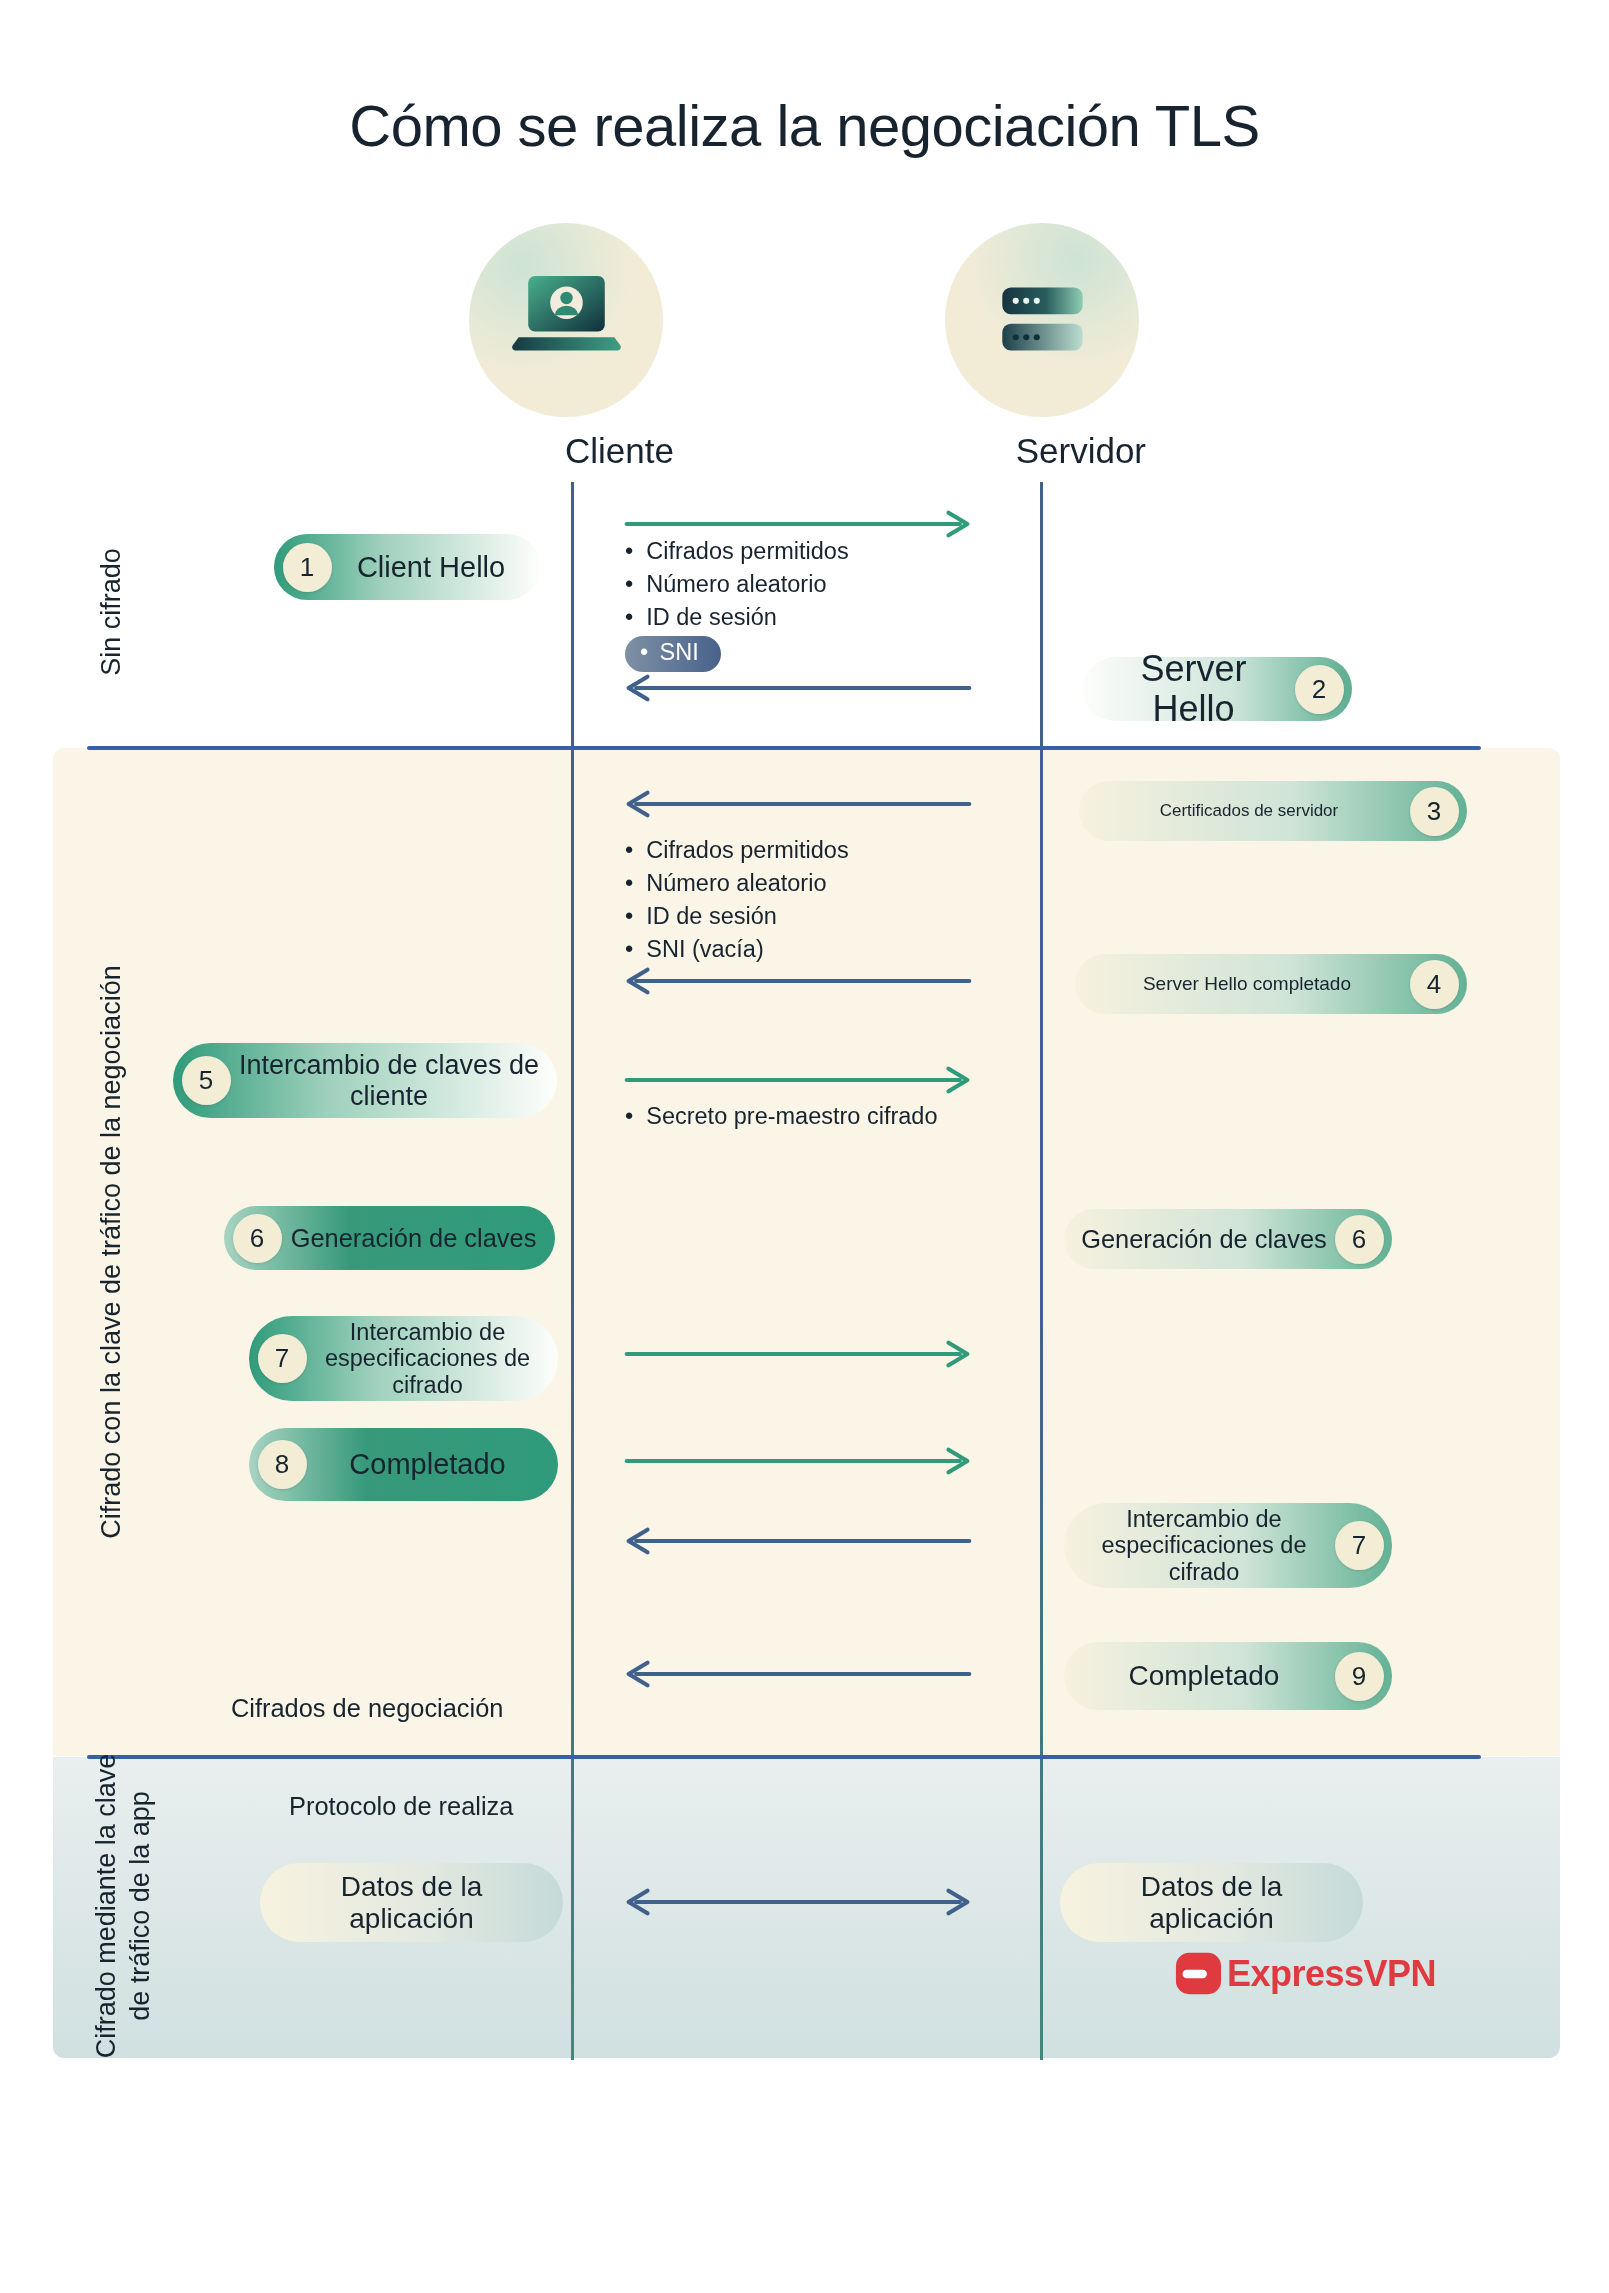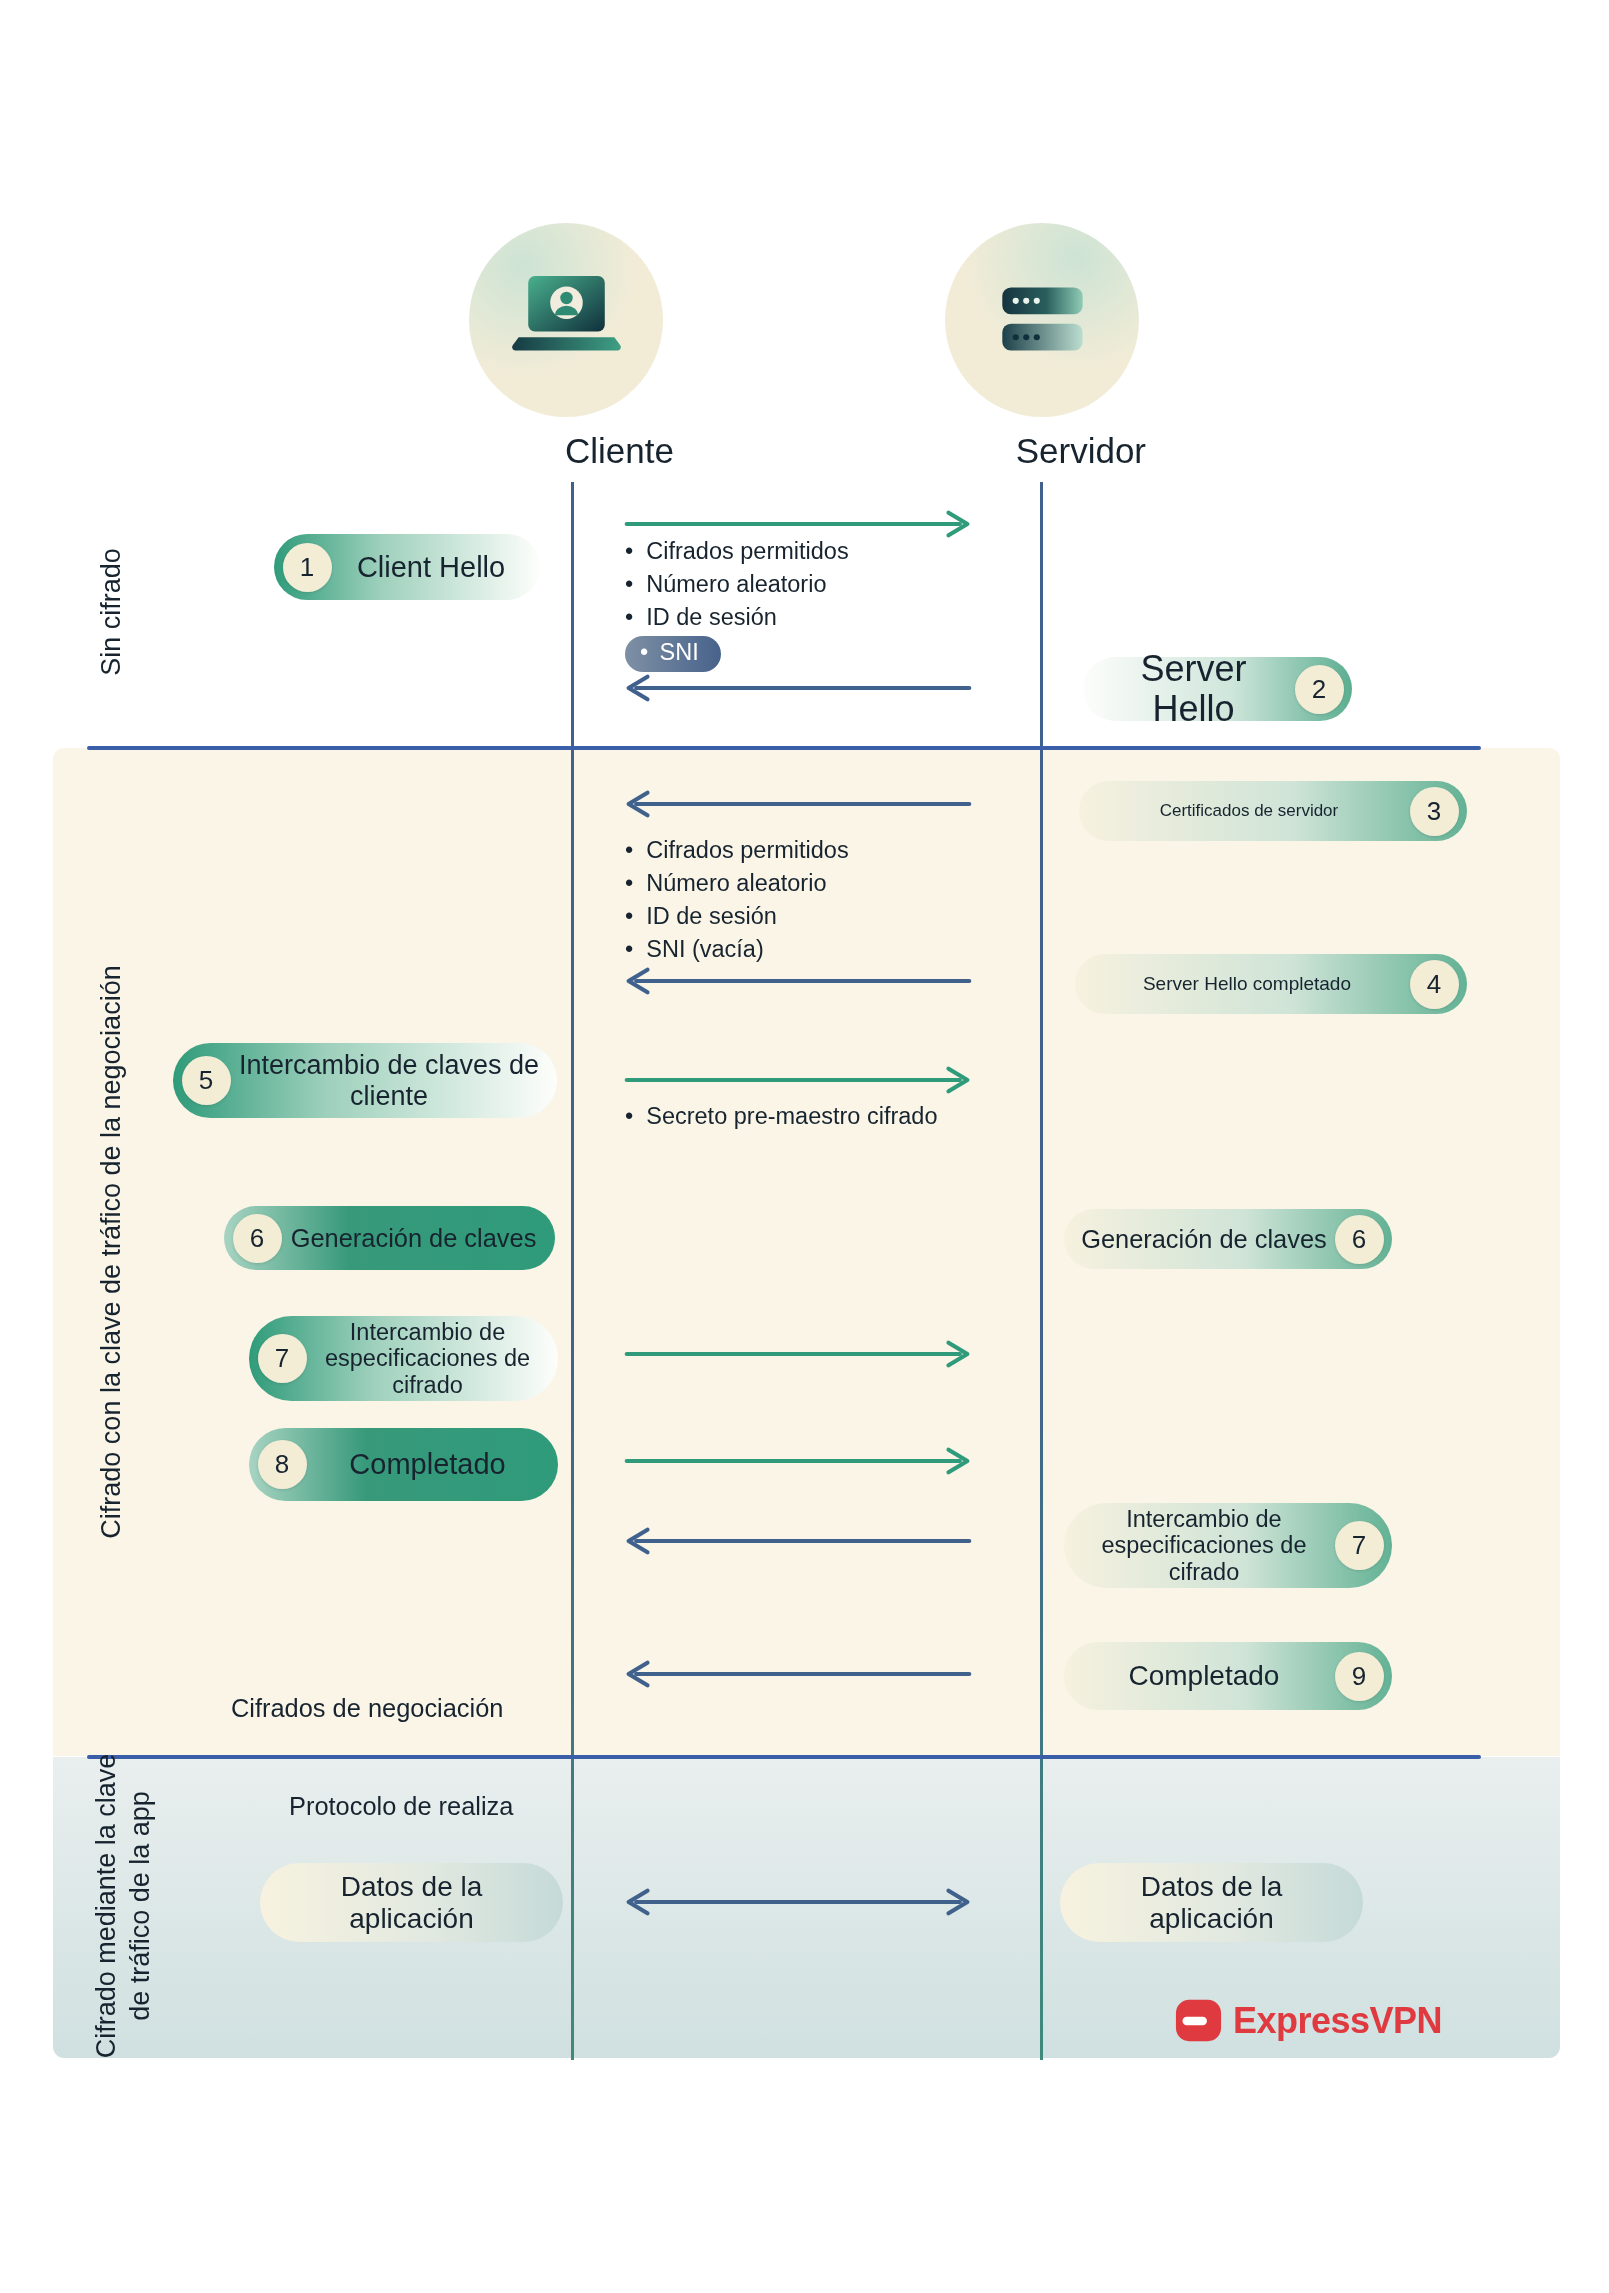--- a/index.html
+++ b/index.html
@@ -66,6 +66,7 @@
   <div class="divider" style="top:746px;"></div>
   <div class="divider" style="top:1755px;"></div>
 
+  <div class="title">Cómo se realiza la negociación TLS</div>
 
   <div class="actor-circle" style="left:469px; top:223px;">
     <svg width="111" height="92" viewBox="0 0 116 96">

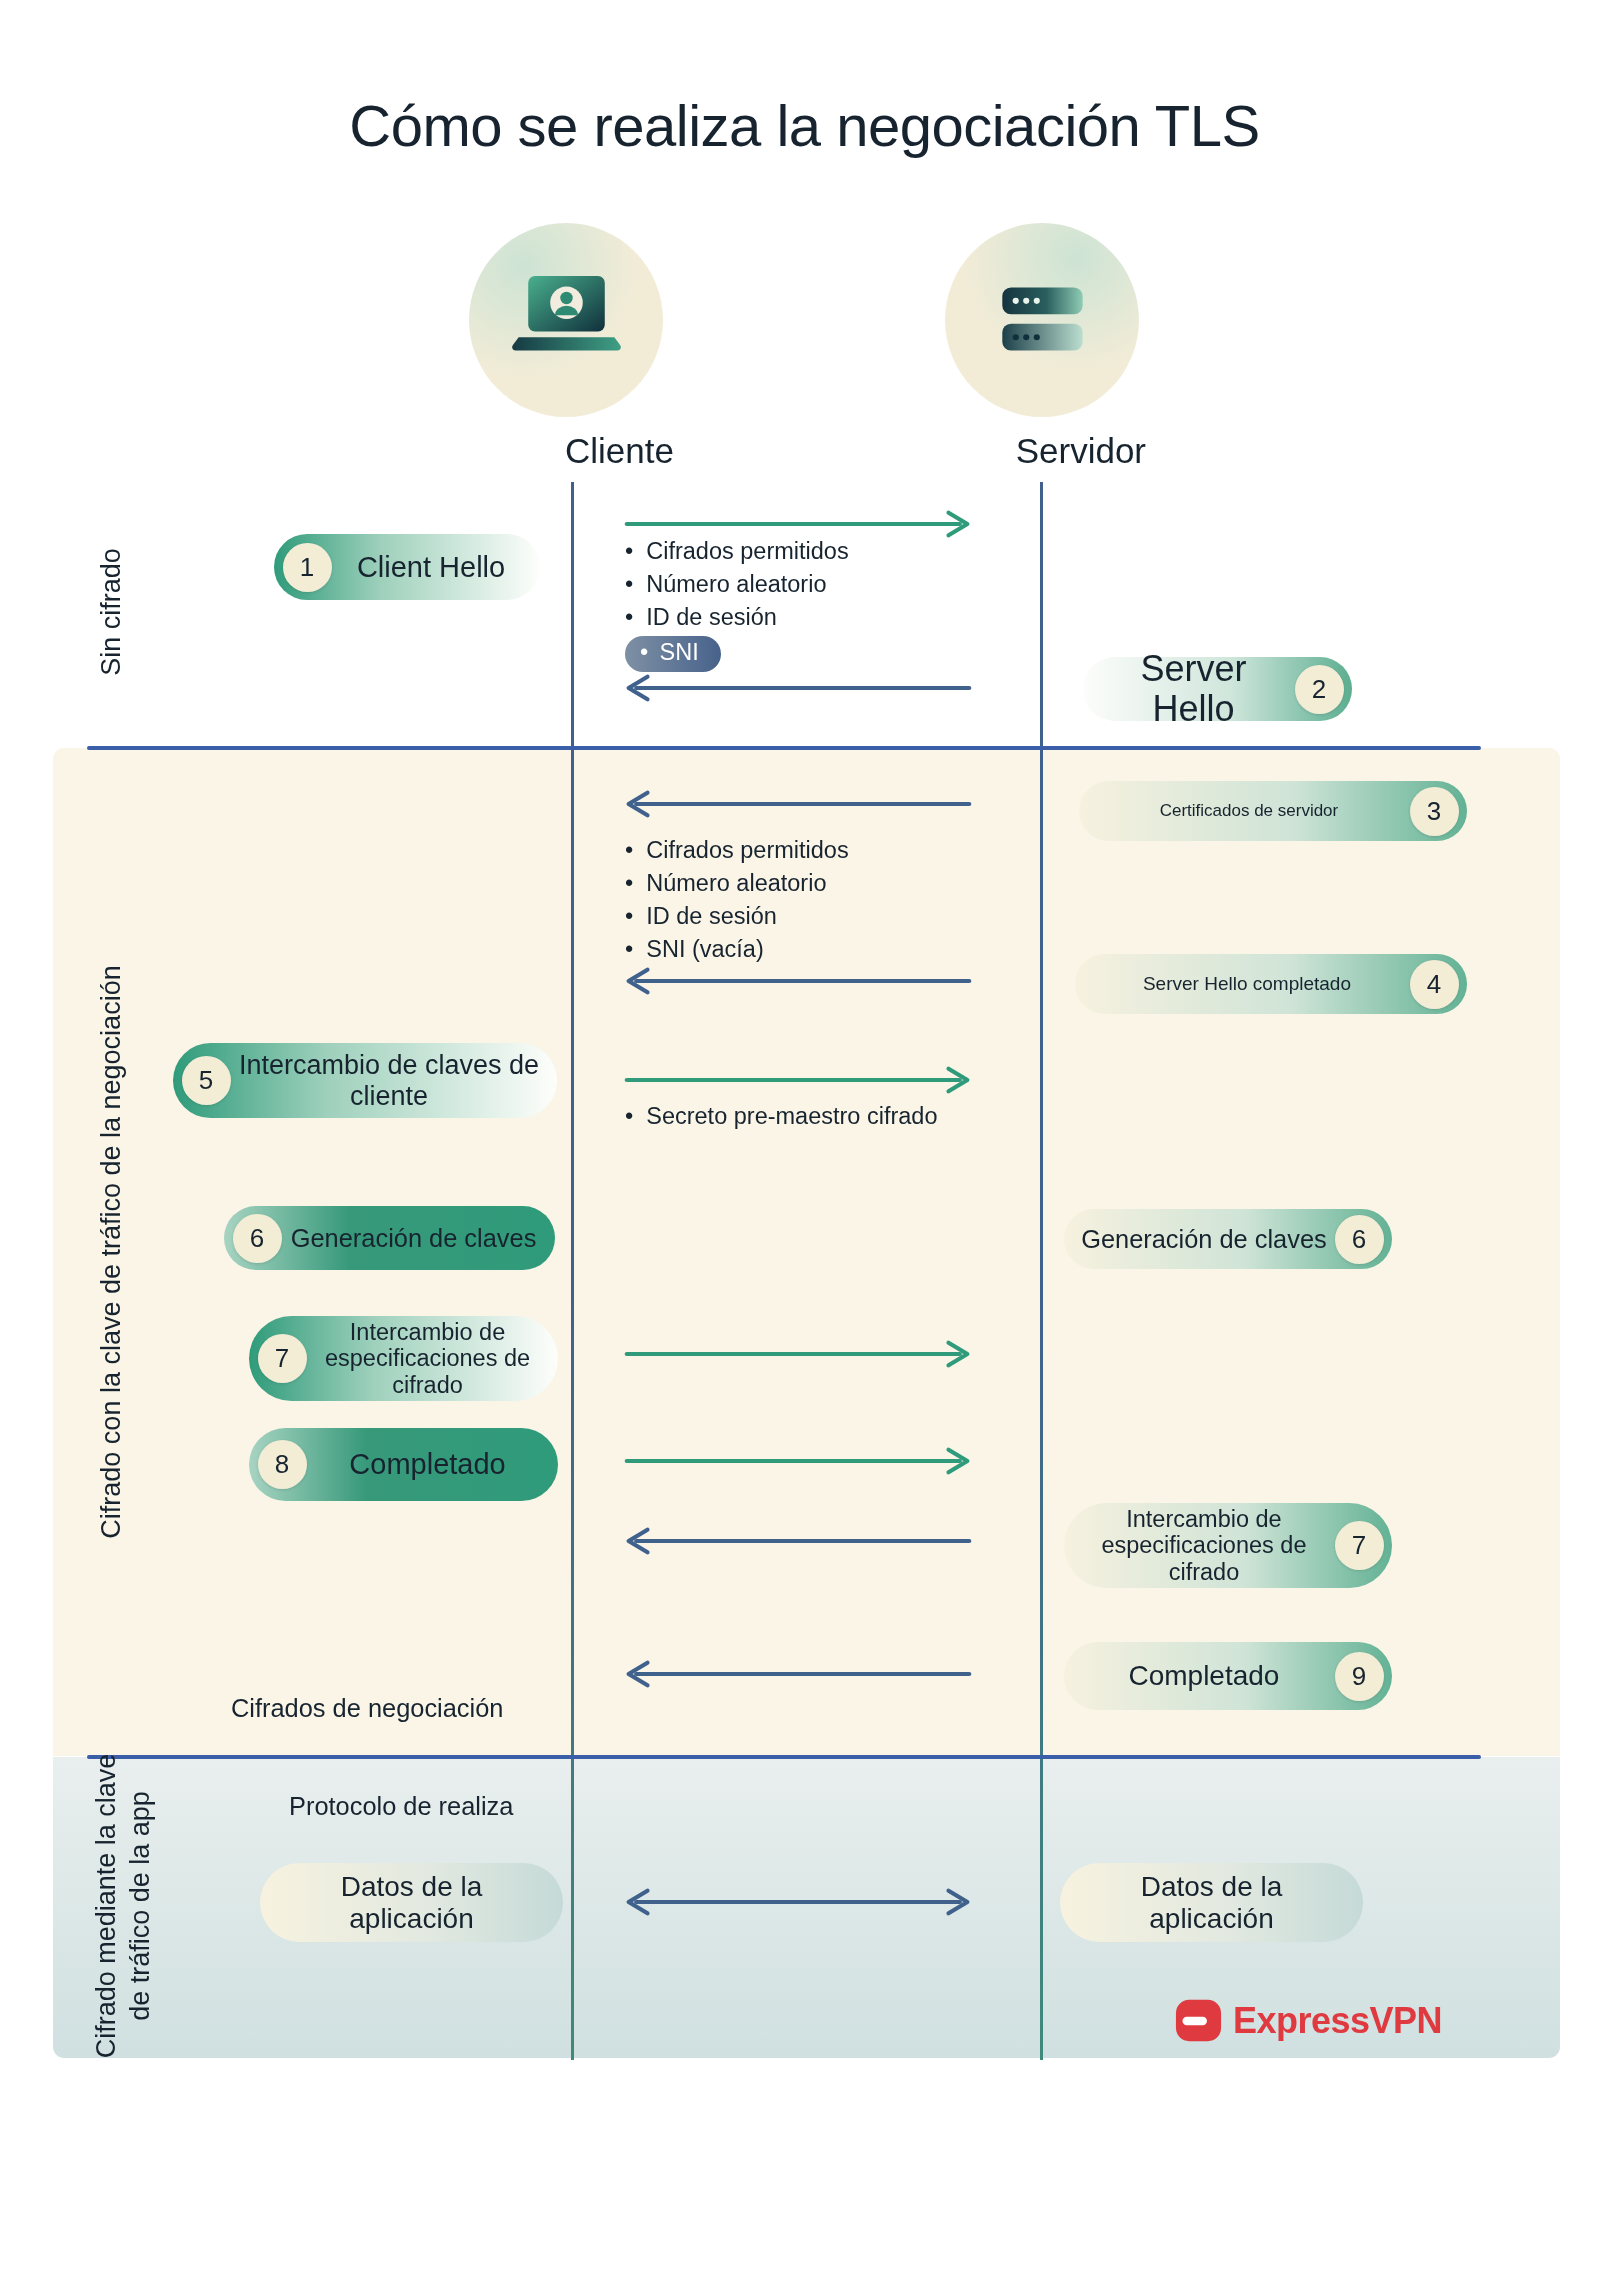--- a/index.html
+++ b/index.html
@@ -52,8 +52,8 @@
   .sni-pill::before { content:"•"; color:#ffffff; font-size:23.5px; }
   .free-text { position:absolute; font-size:25.4px; z-index:6; color:#17242f; }
   .arrow { position:absolute; z-index:4; }
-  .brand { position:absolute; left:1175px; top:1997px; display:flex; align-items:center;
-    gap:11px; z-index:6; }
+  .brand { position:absolute; left:1175px; top:1950px; display:flex; align-items:center;
+    gap:5px; z-index:6; }
   .brand-text { font-size:36px; font-weight:700; color:#e03a41; letter-spacing:-0.5px; }
 </style>
 </head>

